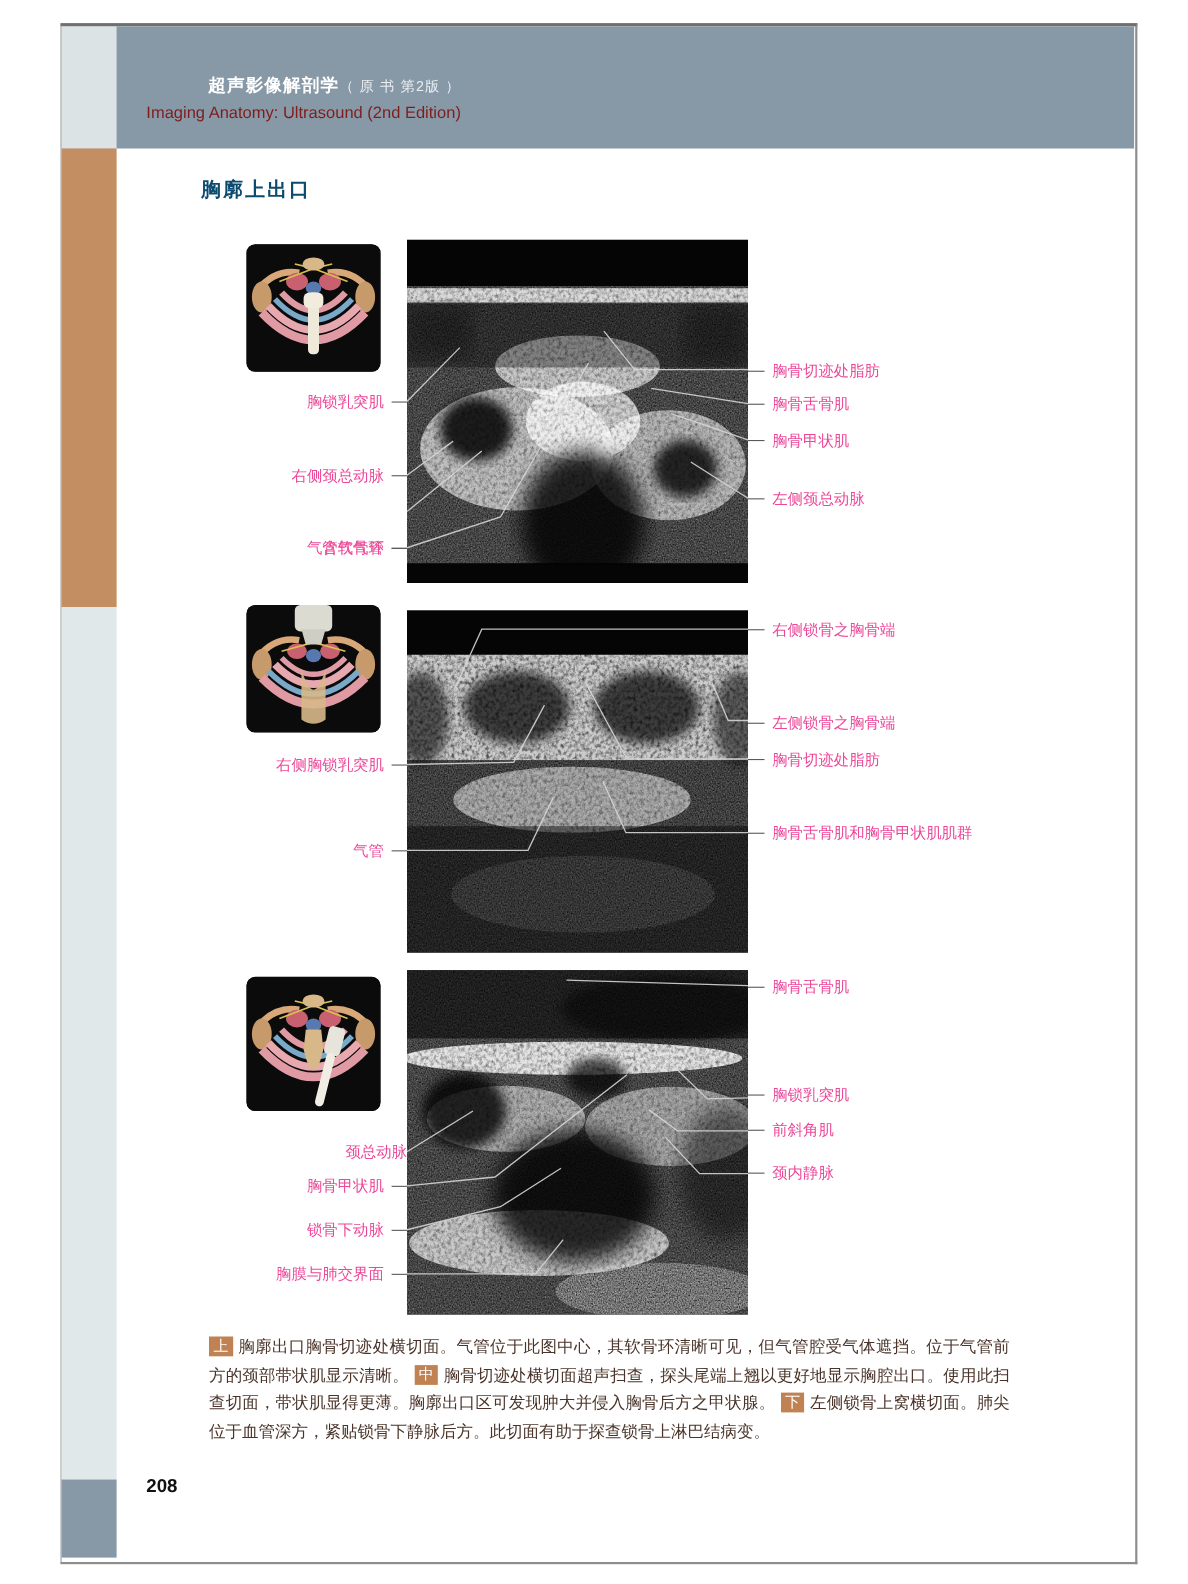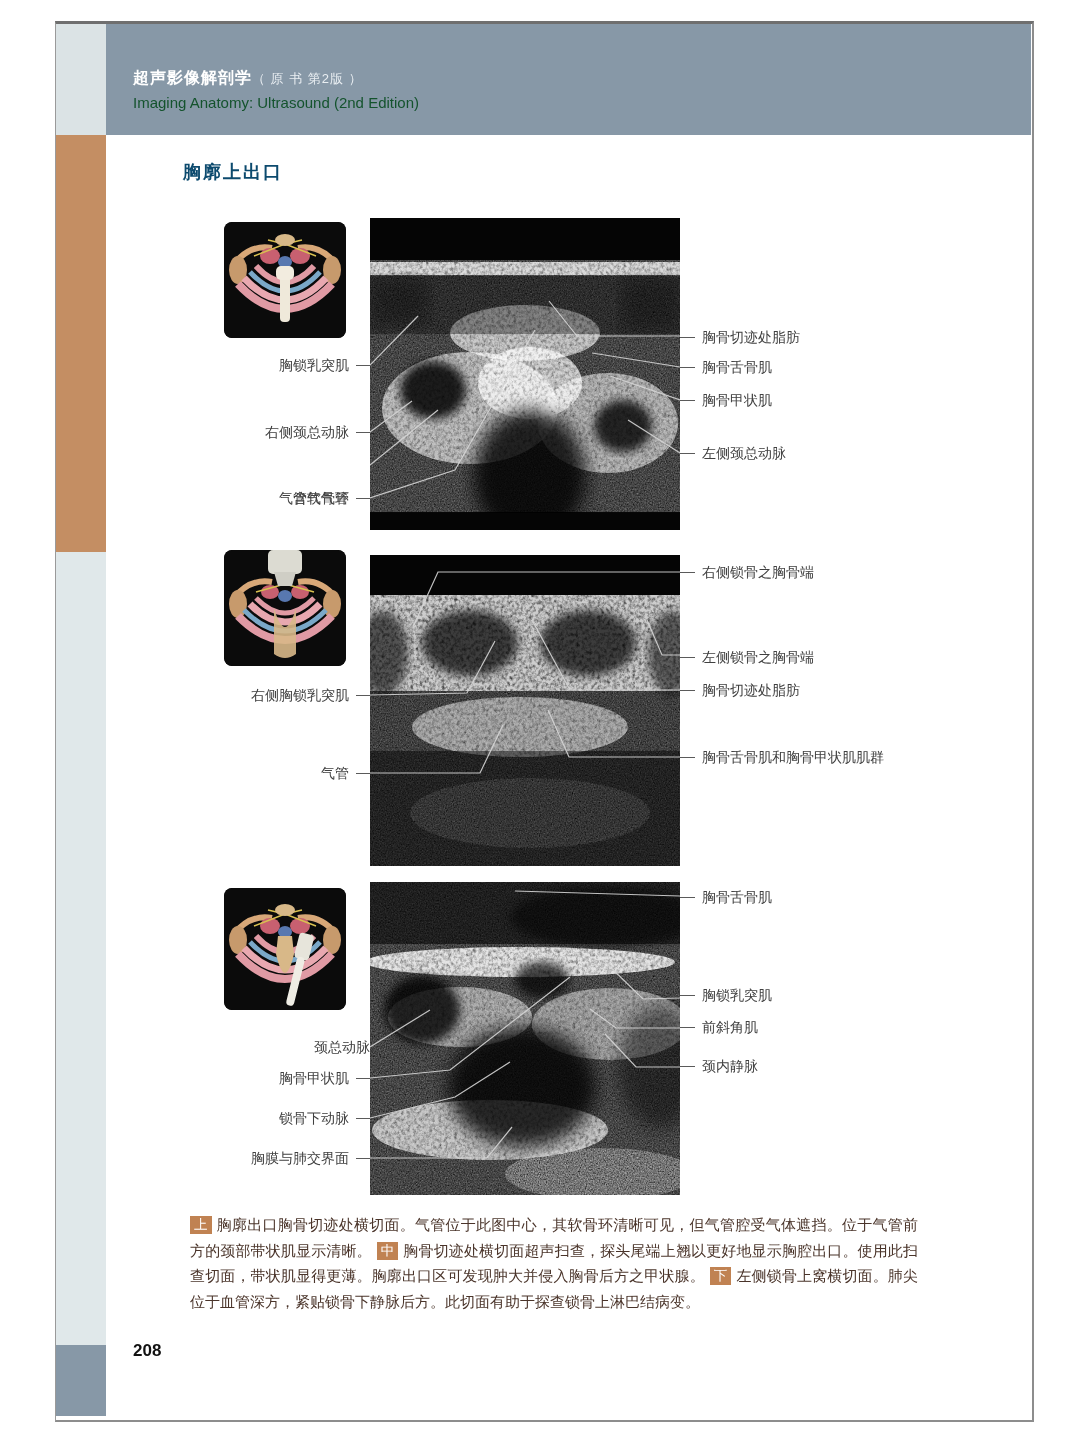--- a/index.html
+++ b/index.html
@@ -11,7 +11,7 @@
   
   .header-band{position:absolute;left:56px;top:24px;width:975px;height:111px;background:#8798a7;}
   .header-square{position:absolute;left:56px;top:24px;width:50px;height:111px;background:#dbe3e5;}
-  .header-text{position:absolute;left:133px;top:68px;}
+  .header-text{position:absolute;left:133px;top:68px;text-align:right;}
   .header-title-zh{font-size:16px;font-weight:bold;color:#fff;letter-spacing:1px;}
   .header-title-zh .ed{font-weight:normal;font-size:13px;color:#e9eef2;}
   .header-title-en{font-size:15px;color:#14532d;margin-top:5px;}

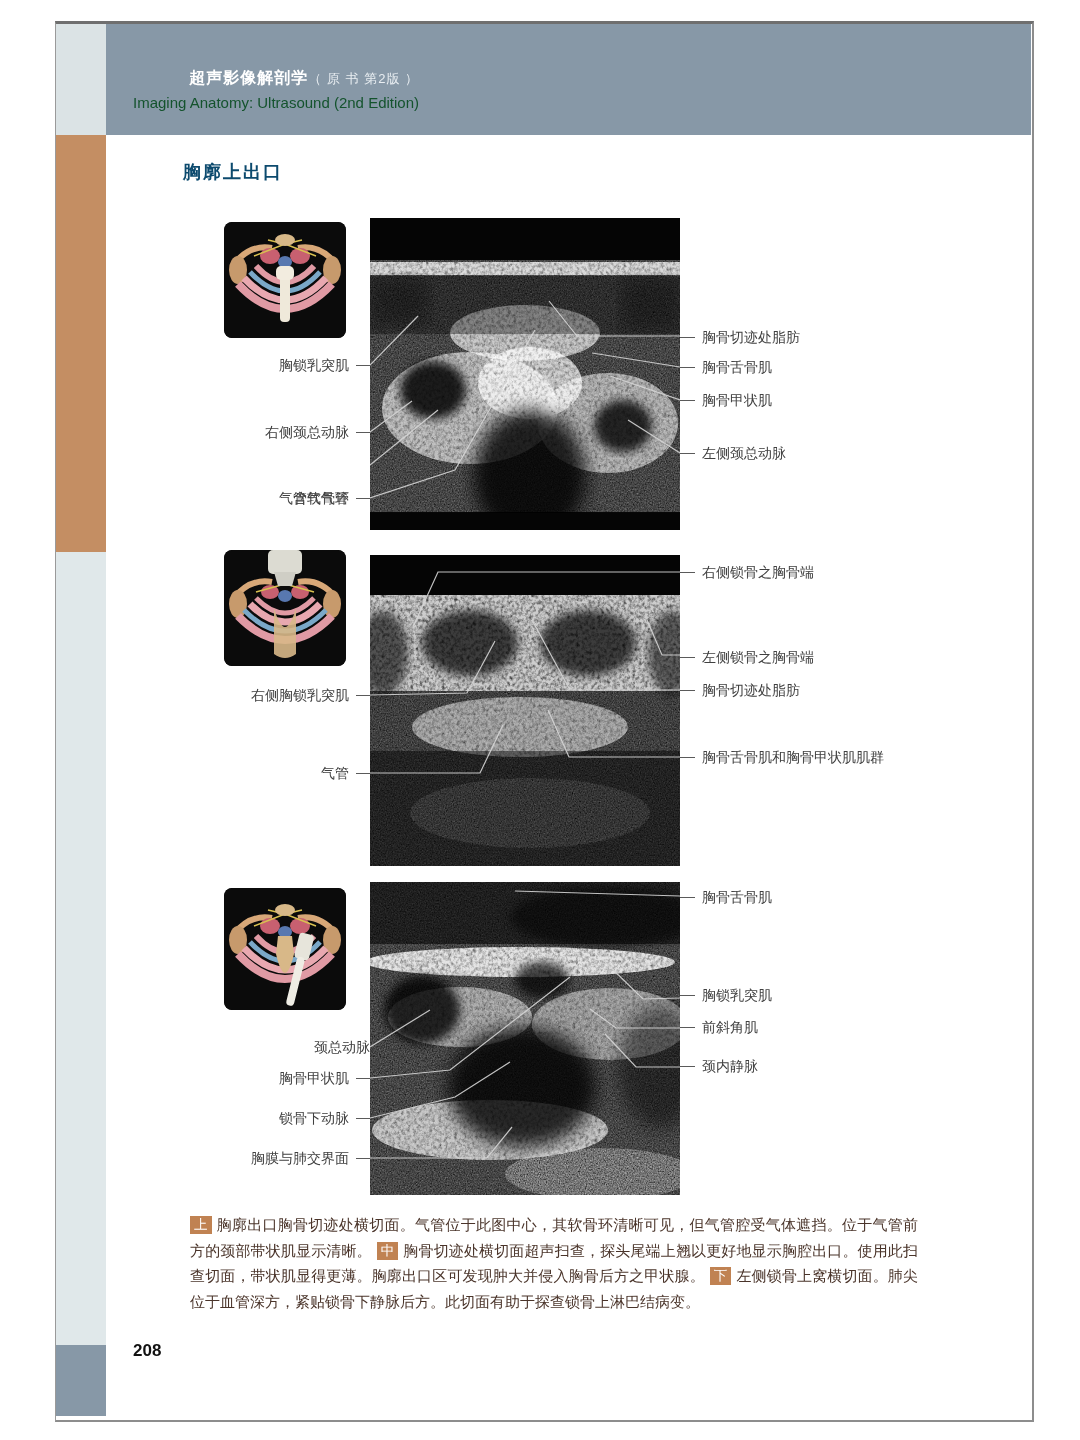--- a/index.html
+++ b/index.html
@@ -14,7 +14,7 @@
   .header-text{position:absolute;left:133px;top:68px;text-align:right;}
   .header-title-zh{font-size:16px;font-weight:bold;color:#fff;letter-spacing:1px;}
   .header-title-zh .ed{font-weight:normal;font-size:13px;color:#e9eef2;}
-  .header-title-en{font-size:15px;color:#14532d;margin-top:5px;}
+  .header-title-en{font-size:15px;color:#7f1d1d;margin-top:5px;}
   
   .bar-orange{position:absolute;left:56px;top:135px;width:50px;height:417px;background:#c48e63;}
   .bar-light{position:absolute;left:56px;top:552px;width:50px;height:793px;background:#e0e8ea;}

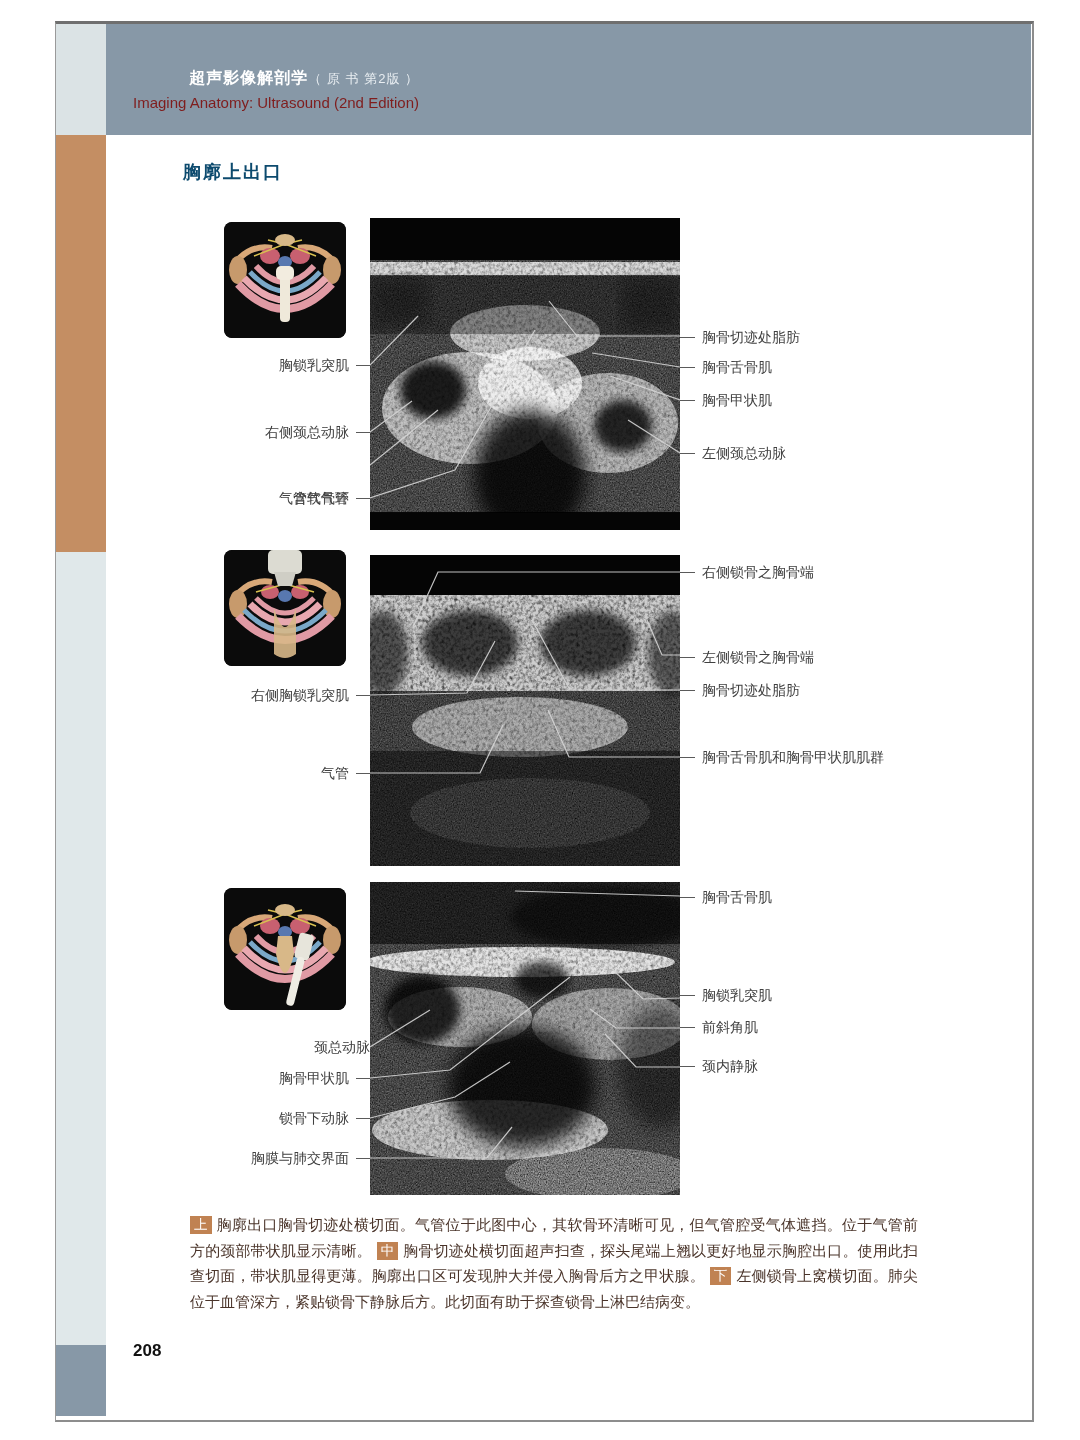--- a/index.html
+++ b/index.html
@@ -28,7 +28,7 @@
   .us svg{display:block;}
   
   .lbl{position:absolute;height:16px;display:flex;align-items:center;white-space:nowrap;
-       font-size:14px;color:#404040;}
+       font-size:14px;color:#ec4899;}
   .lbl .txt{line-height:16px;}
   .lbl.left{right:710px;flex-direction:row;}
   .lbl.left .tick{width:14px;height:1px;background:#5a5a5a;margin-left:7px;}

